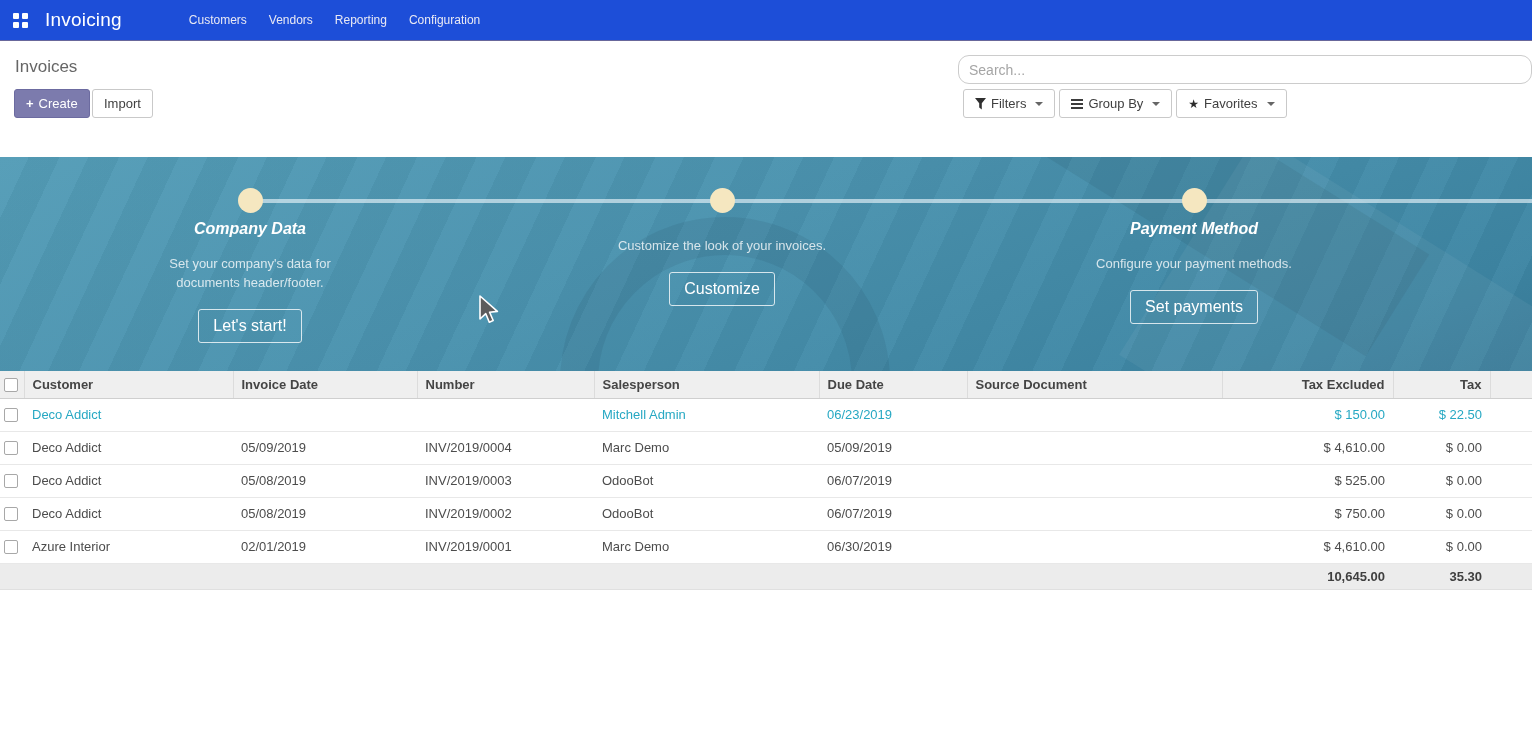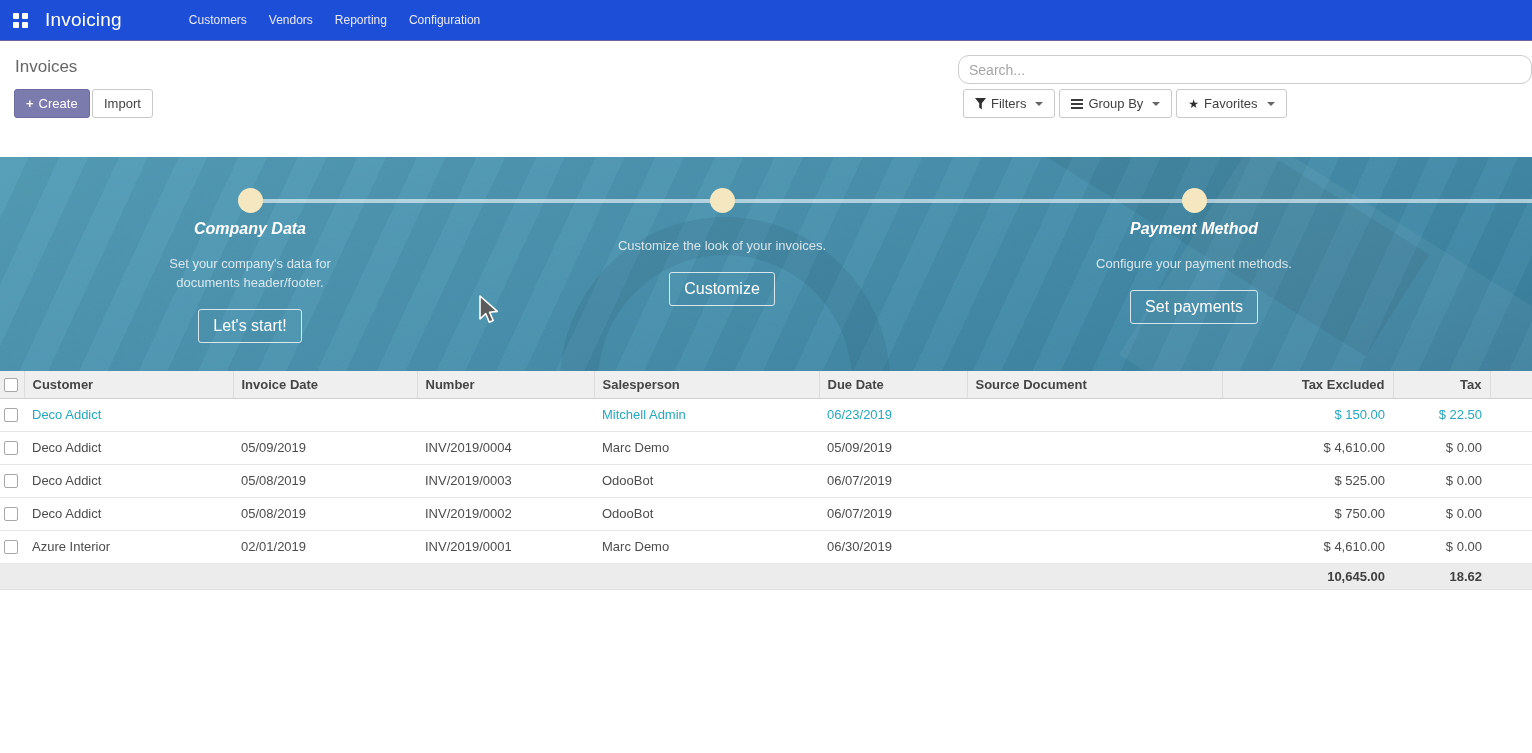--- a/index.html
+++ b/index.html
@@ -313,7 +313,7 @@
       <td></td>
         <td></td>
       <td class="num">10,645.00</td>
-      <td class="num">18.62</td>
+      <td class="num">35.30</td>
       <td></td>
     </tr>
   </tfoot>

